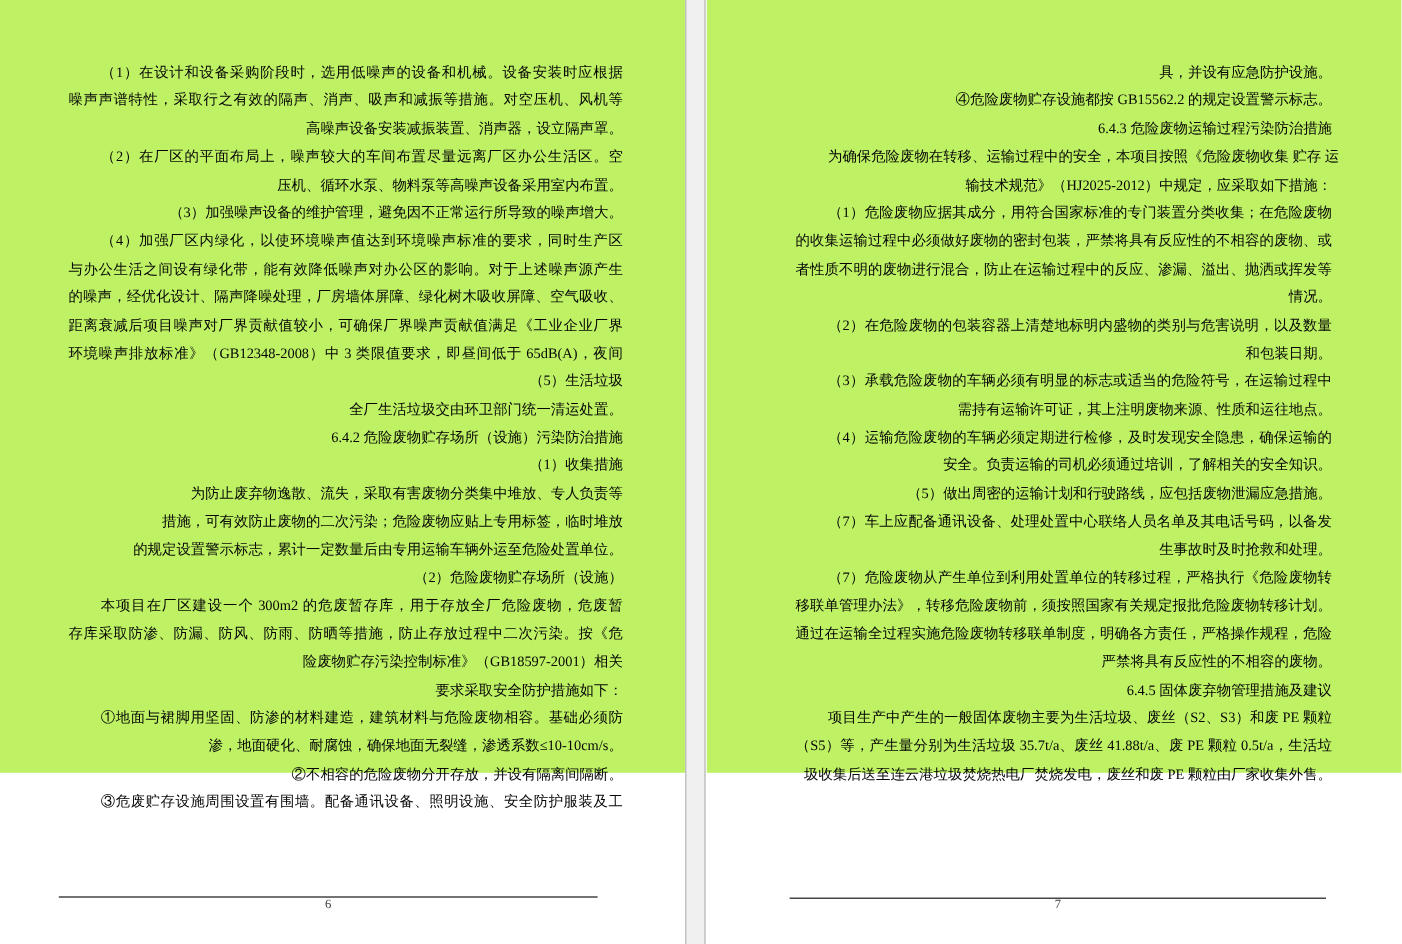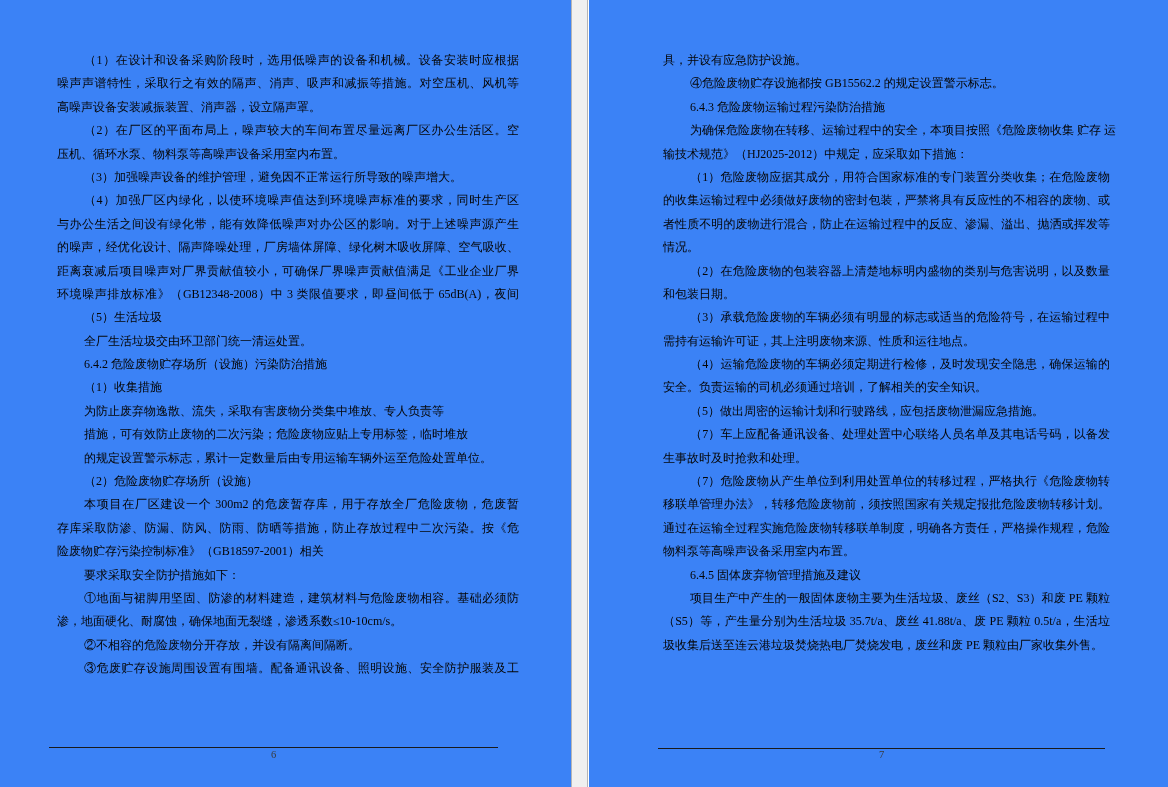--- a/index.html
+++ b/index.html
@@ -22,7 +22,7 @@
     border-right: 1px solid #b5b5b5;
   }
 
-  .page { position: absolute; top: 0; height: 787px; background: #3b82f6; text-decoration: underline; }
+  .page { position: absolute; top: 0; height: 644px; background: #bef264; text-decoration: underline; }
   .page.left  { left: 0;    width: 571px; }
   .page.right { left: 589px; width: 579px; }
 

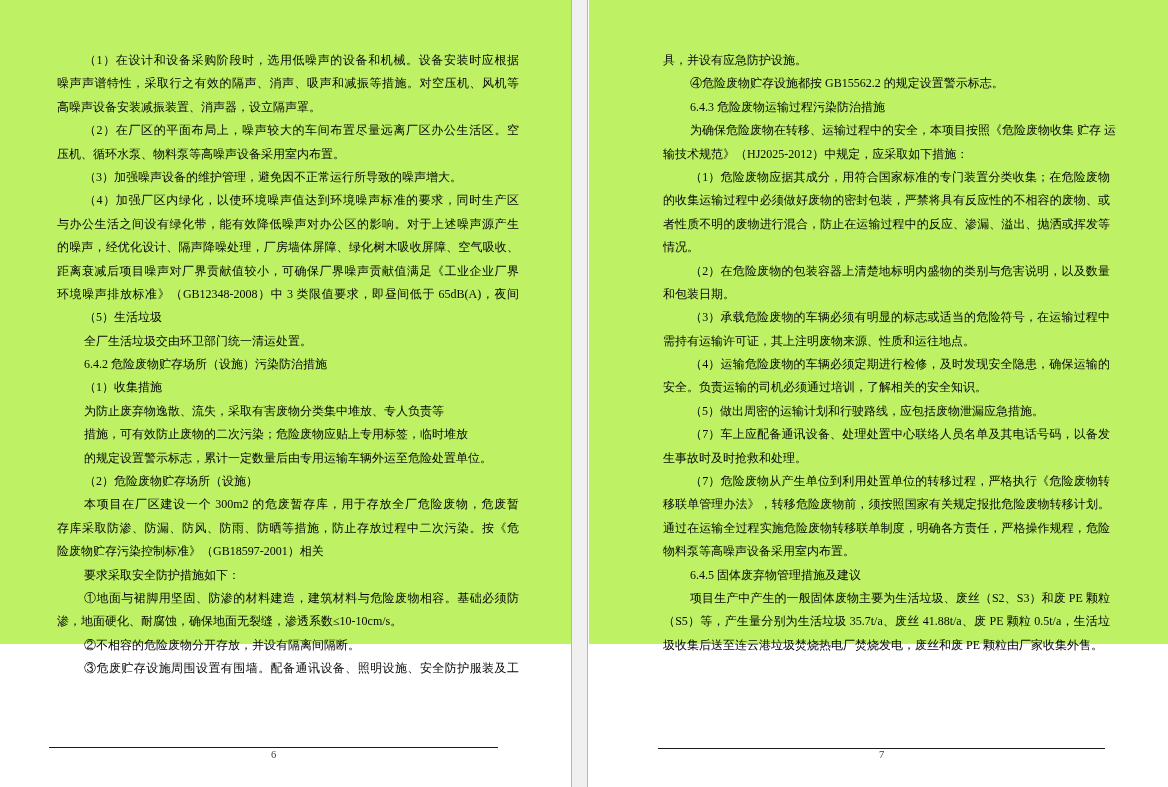--- a/index.html
+++ b/index.html
@@ -35,7 +35,7 @@
     line-height: 23.4px;
     font-size: 12px;
     white-space: nowrap;
-    text-align: left;
+    text-align: right;
     color: #050505;
   }
   .line.indent { padding-left: 27px; }

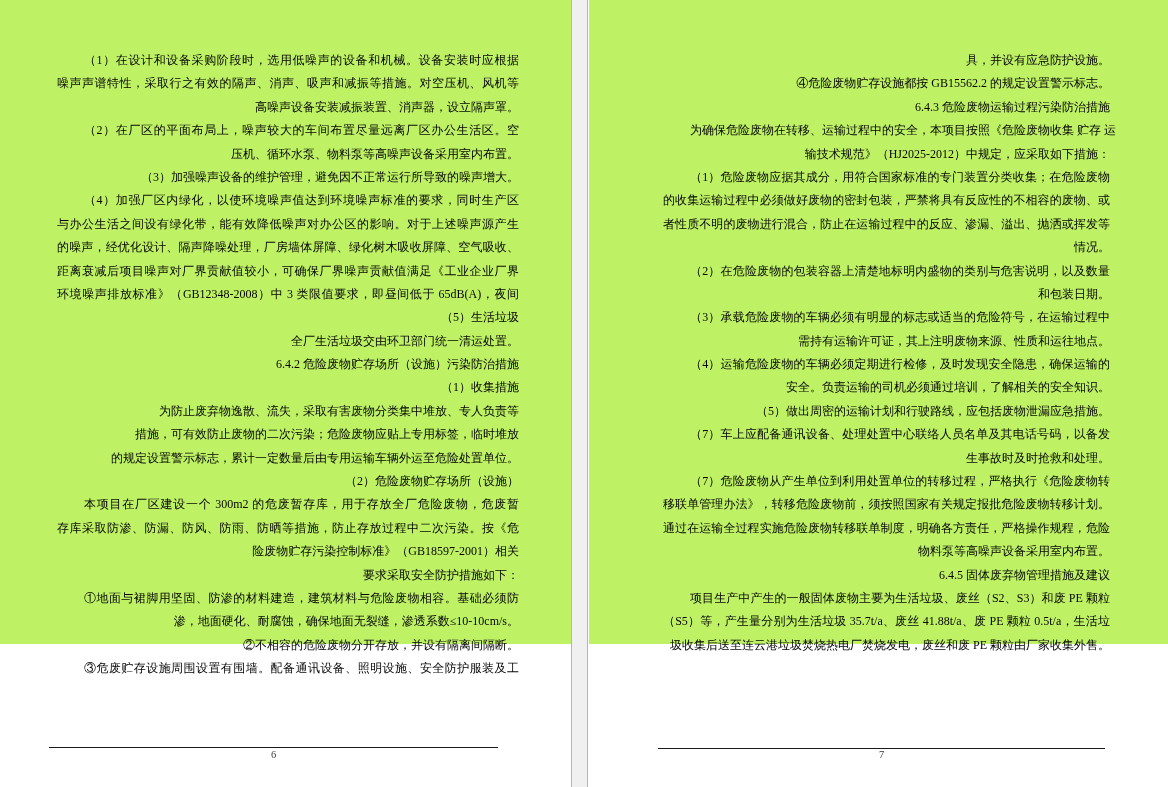--- a/index.html
+++ b/index.html
@@ -127,7 +127,7 @@
         <div class="line indent just">（7）危险废物从产生单位到利用处置单位的转移过程，严格执行《危险废物转</div>
         <div class="line just">移联单管理办法》，转移危险废物前，须按照国家有关规定报批危险废物转移计划。</div>
         <div class="line just">通过在运输全过程实施危险废物转移联单制度，明确各方责任，严格操作规程，危险</div>
-        <div class="line">物料泵等高噪声设备采用室内布置。</div>
+        <div class="line">严禁将具有反应性的不相容的废物。</div>
         <div class="line indent">6.4.5 固体废弃物管理措施及建议</div>
         <div class="line indent just">项目生产中产生的一般固体废物主要为生活垃圾、废丝（S2、S3）和废 PE 颗粒</div>
         <div class="line just">（S5）等，产生量分别为生活垃圾 35.7t/a、废丝 41.88t/a、废 PE 颗粒 0.5t/a，生活垃</div>

